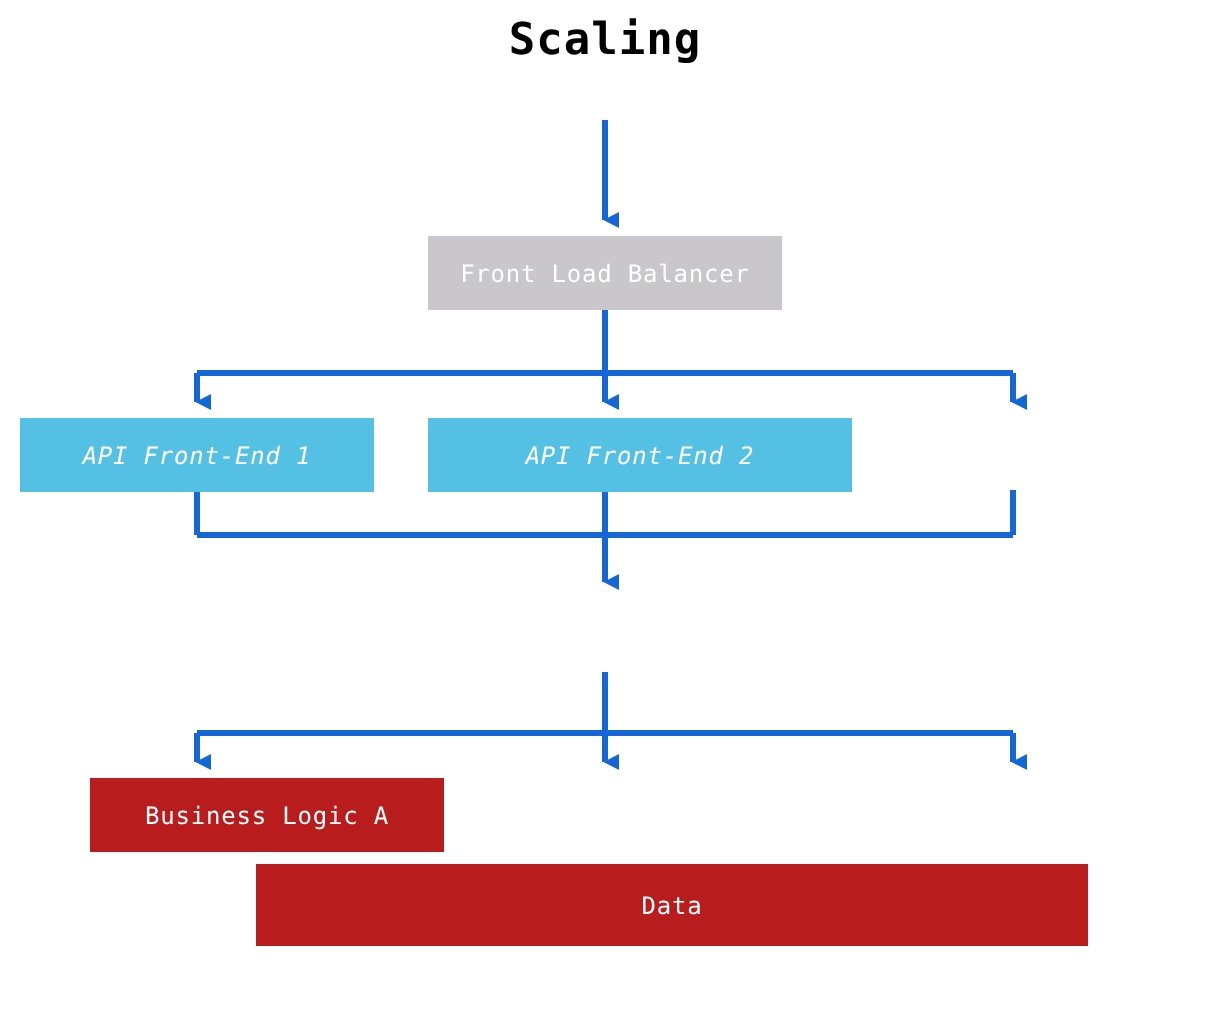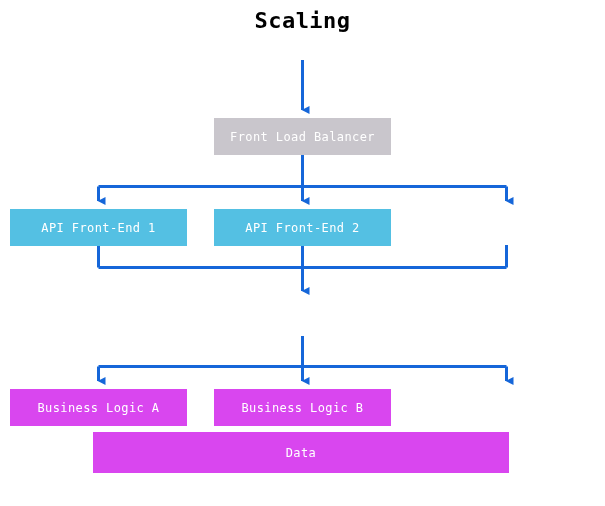--- a/index.html
+++ b/index.html
@@ -46,7 +46,7 @@
     user-select: none;
   }
   .node.gray  { background: #c9c6cc; text-align: center; }
-  .node.cyan  { background: #54c0e3; }
+  .node.cyan  { background: #54c0e3; font-style: italic; }
   .node.peach { background: #d946ef; }
   svg.edges {
     position: absolute;

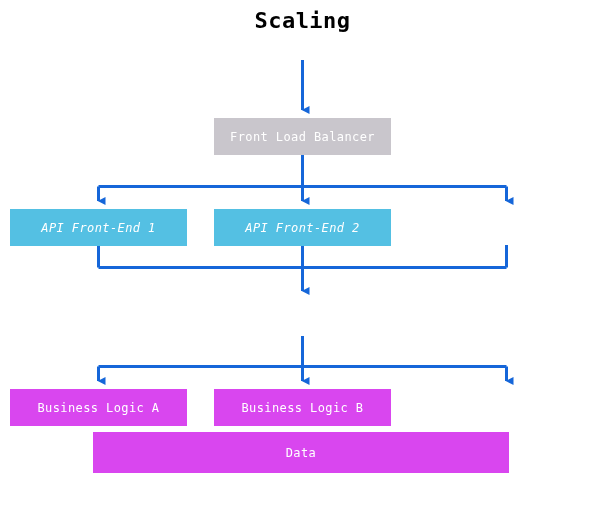--- a/index.html
+++ b/index.html
@@ -105,7 +105,7 @@
 
   <div class="node cyan" style="left:10px; top:209px; width:177px; height:37px;">API Front-End 1</div>
 
-  <div class="node cyan" style="left:214px; top:209px; width:177px; height:37px;">API Front-End 2</div>
+  <div class="node cyan" style="left:214px; top:209px; width:212px; height:37px;">API Front-End 2</div>
 
 
 

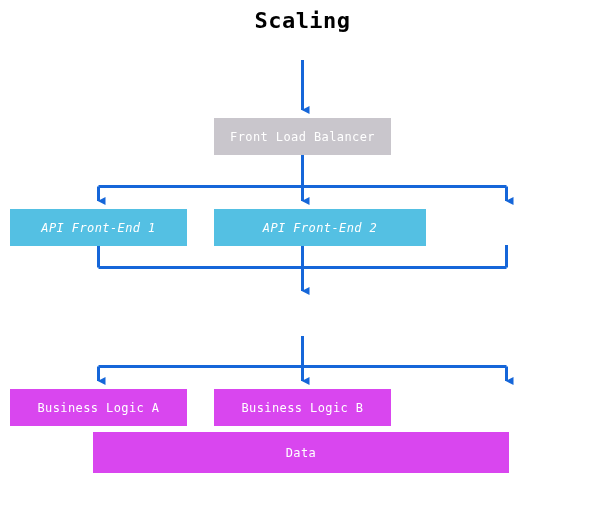--- a/index.html
+++ b/index.html
@@ -47,7 +47,7 @@
   }
   .node.gray  { background: #c9c6cc; text-align: center; }
   .node.cyan  { background: #54c0e3; font-style: italic; }
-  .node.peach { background: #d946ef; }
+  .node.peach { background: #b91c1c; margin-left: 35px; }
   svg.edges {
     position: absolute;
     left: 0;

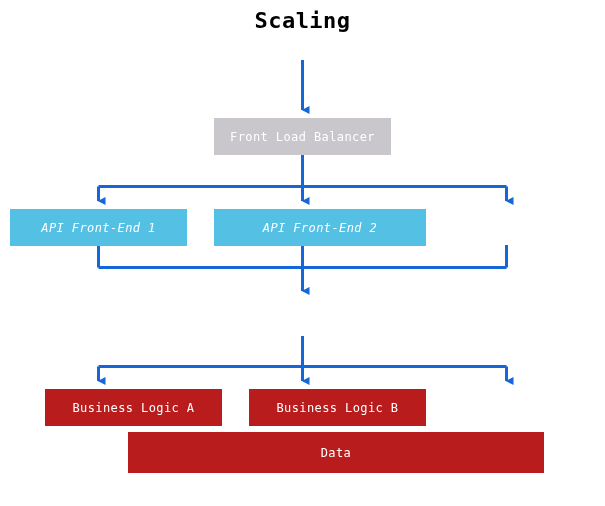--- a/index.html
+++ b/index.html
@@ -111,7 +111,6 @@
 
   <div class="node peach" style="left:10px; top:389px; width:177px; height:37px;">Business Logic A</div>
 
-  <div class="node peach" style="left:214px; top:389px; width:177px; height:37px;">Business Logic B</div>
 
 
   <div class="node peach" style="left:93px; top:432px; width:416px; height:41px;">Data</div>

